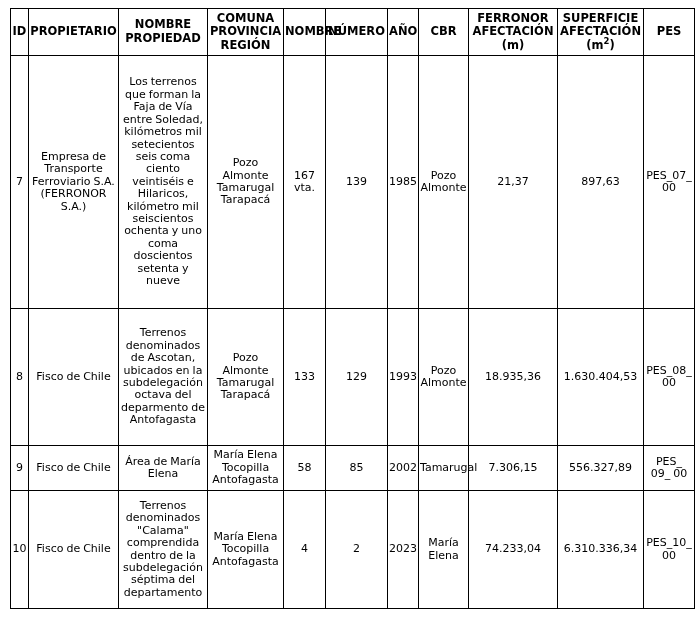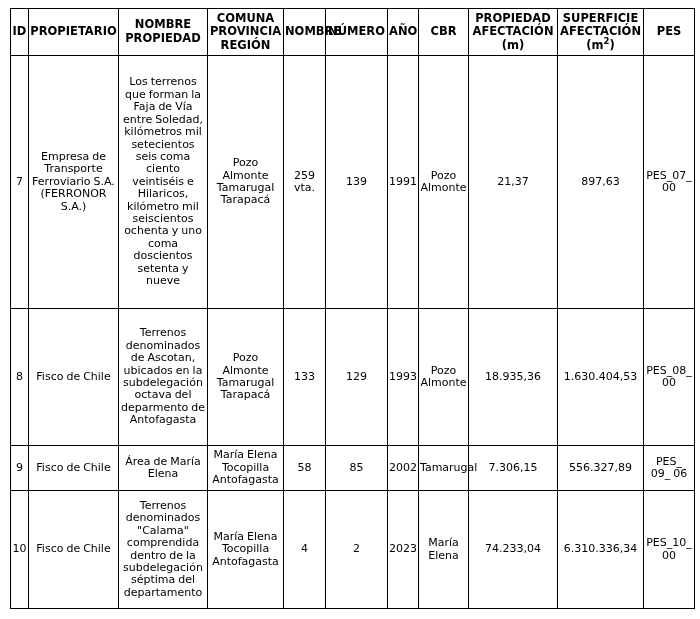--- a/index.html
+++ b/index.html
@@ -70,7 +70,7 @@
         <th>NÚMERO</th>
         <th>AÑO</th>
         <th>CBR</th>
-        <th>PROPIEDAD AFECTACIÓN (m)</th>
+        <th>FERRONOR AFECTACIÓN (m)</th>
         <th><span>SUPERFICIE AFECTACIÓN (m</span><sup>2</sup><span>)</span></th>
         <th>PES</th>
       </tr>

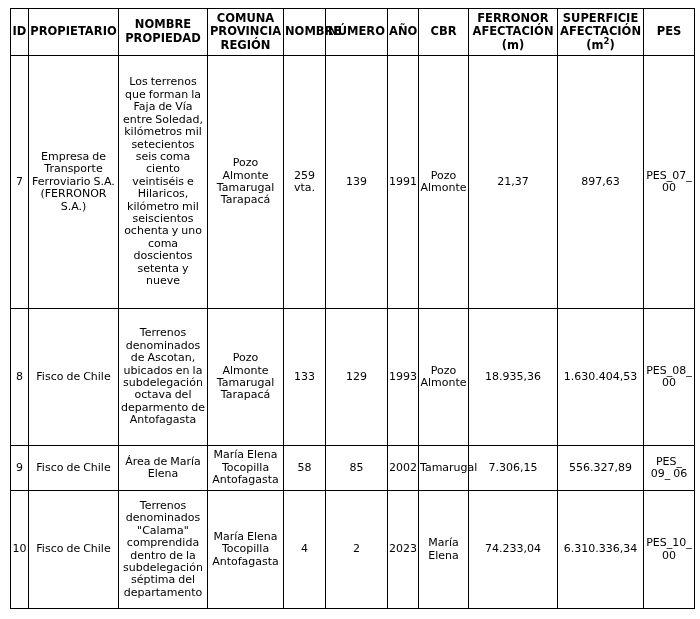--- a/index.html
+++ b/index.html
@@ -81,7 +81,7 @@
         <td>Empresa de Transporte Ferroviario S.A. (FERRONOR S.A.)</td>
         <td>Los terrenos que forman la Faja de Vía entre Soledad, kilómetros mil setecientos seis coma ciento veintiséis e Hilaricos, kilómetro mil seiscientos ochenta y uno coma doscientos setenta y nueve</td>
         <td>Pozo Almonte Tamarugal Tarapacá</td>
-        <td>259 vta.</td>
+        <td>167 vta.</td>
         <td>139</td>
         <td>1991</td>
         <td>Pozo Almonte</td>

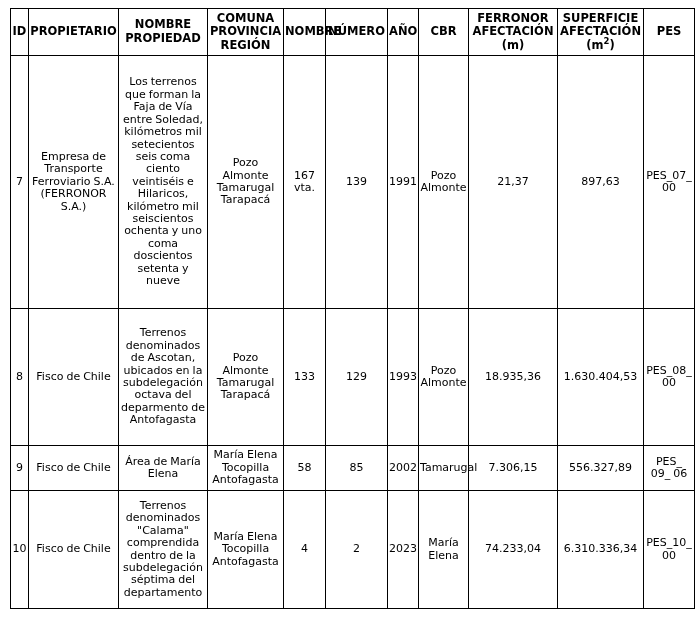--- a/index.html
+++ b/index.html
@@ -83,7 +83,7 @@
         <td>Pozo Almonte Tamarugal Tarapacá</td>
         <td>167 vta.</td>
         <td>139</td>
-        <td>1991</td>
+        <td>1985</td>
         <td>Pozo Almonte</td>
         <td>21,37</td>
         <td>897,63</td>

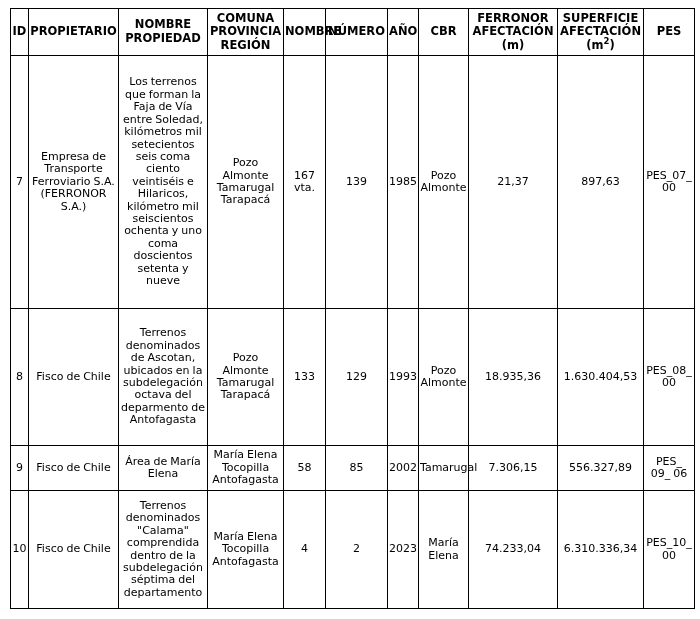--- a/index.html
+++ b/index.html
@@ -113,7 +113,7 @@
         <td>Tamarugal</td>
         <td>7.306,15</td>
         <td>556.327,89</td>
-        <td>PES_ 09_ 06</td>
+        <td>PES_ 09_ 00</td>
       </tr>
       <tr class="r10">
         <td>10</td>

